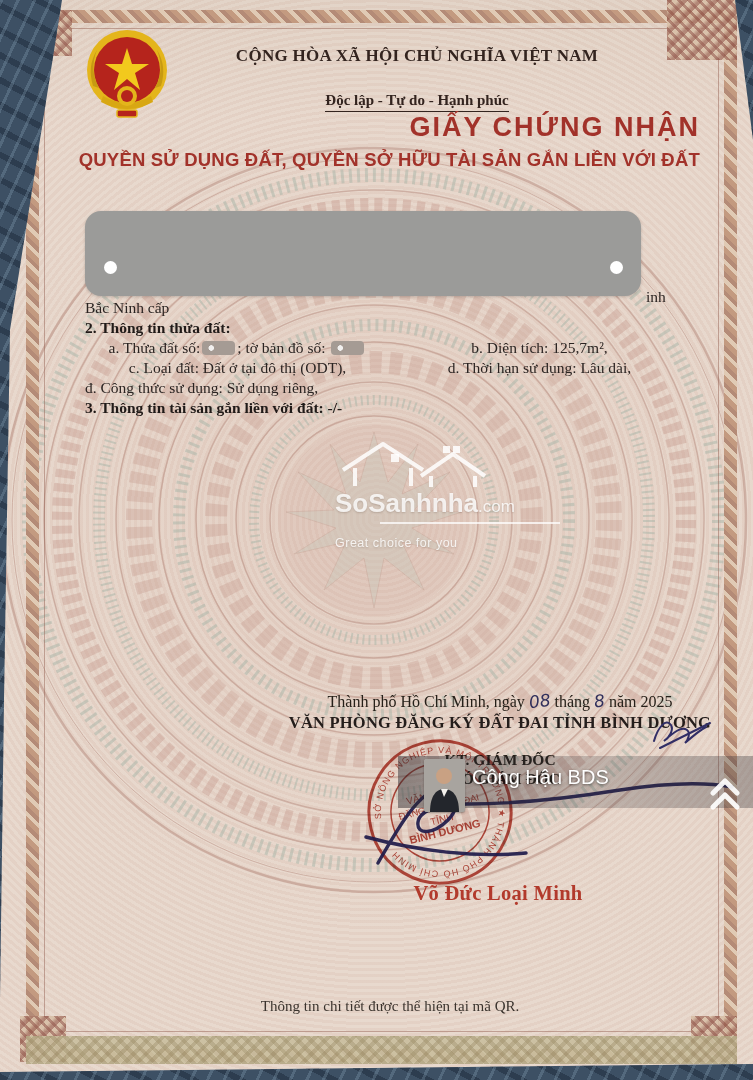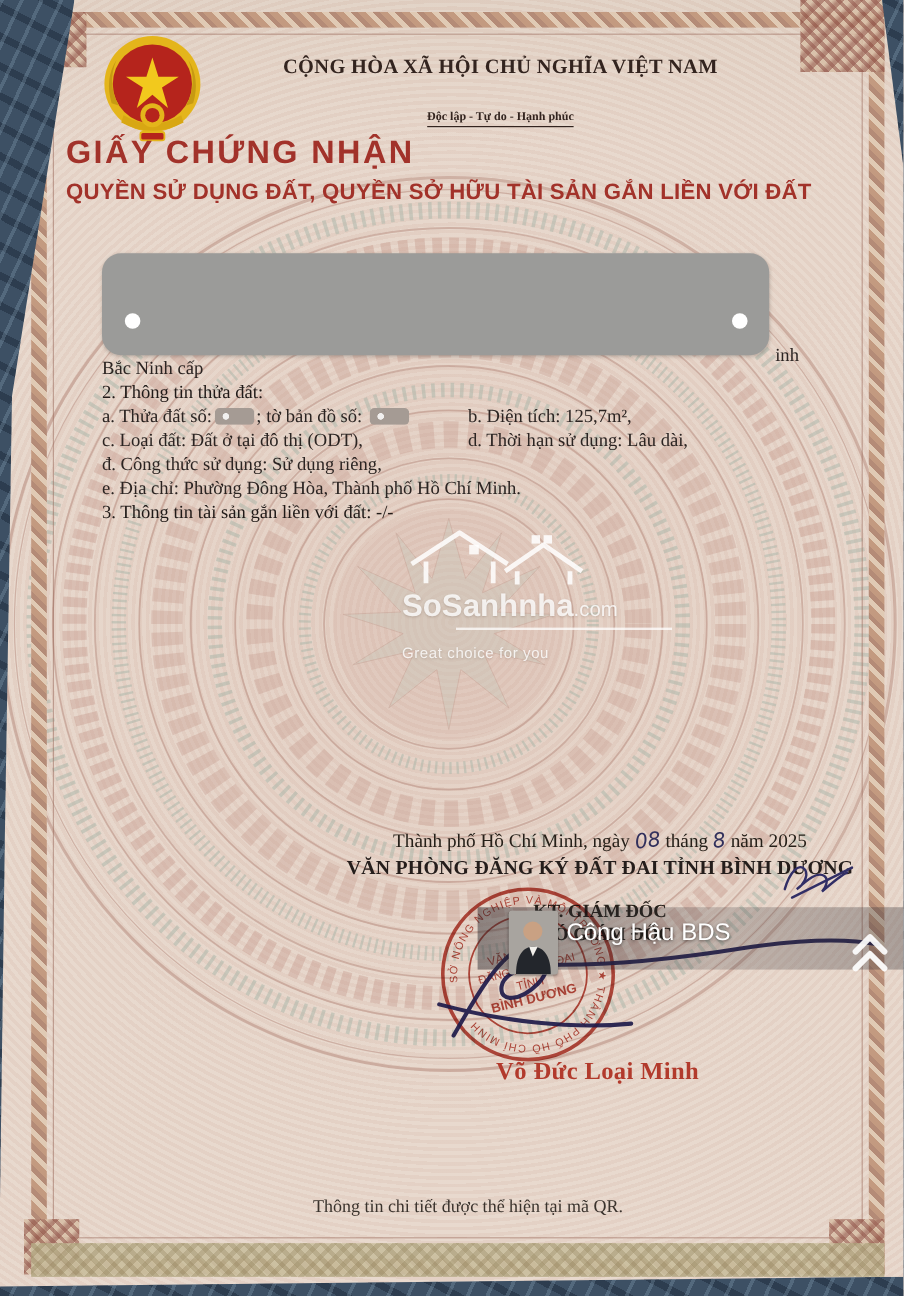--- a/index.html
+++ b/index.html
@@ -58,7 +58,7 @@
   .emblem{position:absolute;left:73px;top:26px;width:108px;height:94px;}
   .head-center{position:absolute;left:187px;top:46px;width:460px;text-align:center;color:#33241f;}
   .nat-title{font-weight:bold;font-size:17px;letter-spacing:.3px;font-family:Liberation Serif, serif;}
-  .motto{font-weight:bold;font-size:10px;margin-top:8px;display:inline-block;border-bottom:1.5px solid #33241f;padding-bottom:2px;}
+  .motto{font-weight:bold;font-size:15px;margin-top:8px;display:inline-block;border-bottom:1.5px solid #33241f;padding-bottom:2px;}
   .titles{position:absolute;left:55px;top:112px;width:645px;text-align:left;font-family:"Liberation Sans",sans-serif;color:#a2322a;}
   .title1{font-size:27px;font-weight:bold;letter-spacing:2px;}
   .title2{font-size:18.5px;font-weight:bold;margin-top:6px;letter-spacing:.2px;}

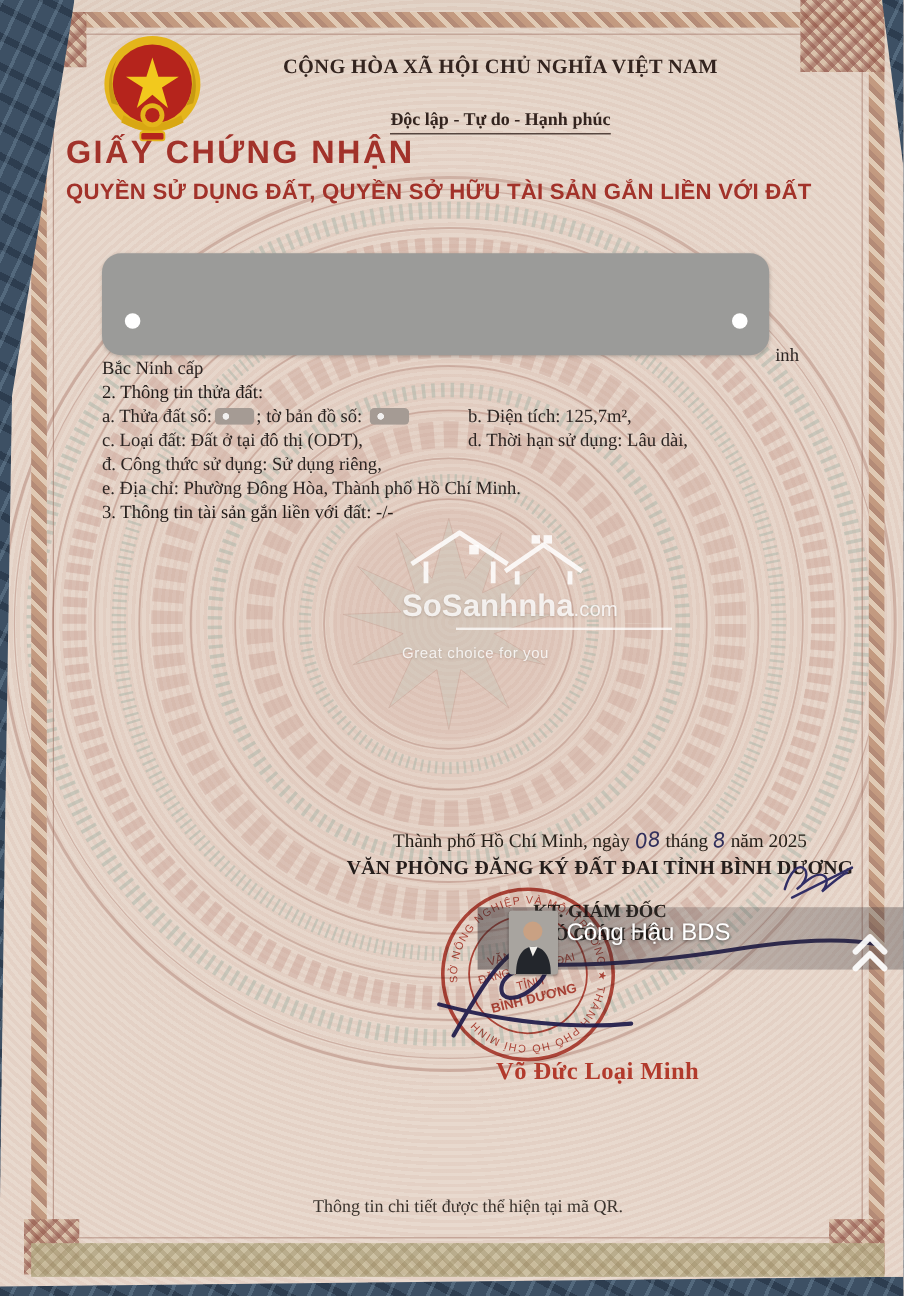--- a/index.html
+++ b/index.html
@@ -59,7 +59,7 @@
   .head-center{position:absolute;left:187px;top:46px;width:460px;text-align:center;color:#33241f;}
   .nat-title{font-weight:bold;font-size:17px;letter-spacing:.3px;font-family:Liberation Serif, serif;}
   .motto{font-weight:bold;font-size:15px;margin-top:8px;display:inline-block;border-bottom:1.5px solid #33241f;padding-bottom:2px;}
-  .titles{position:absolute;left:55px;top:112px;width:645px;text-align:left;font-family:"Liberation Sans",sans-serif;color:#a2322a;}
+  .titles{position:absolute;left:55px;top:112px;width:645px;text-align:right;font-family:"Liberation Sans",sans-serif;color:#a2322a;}
   .title1{font-size:27px;font-weight:bold;letter-spacing:2px;}
   .title2{font-size:18.5px;font-weight:bold;margin-top:6px;letter-spacing:.2px;}
 

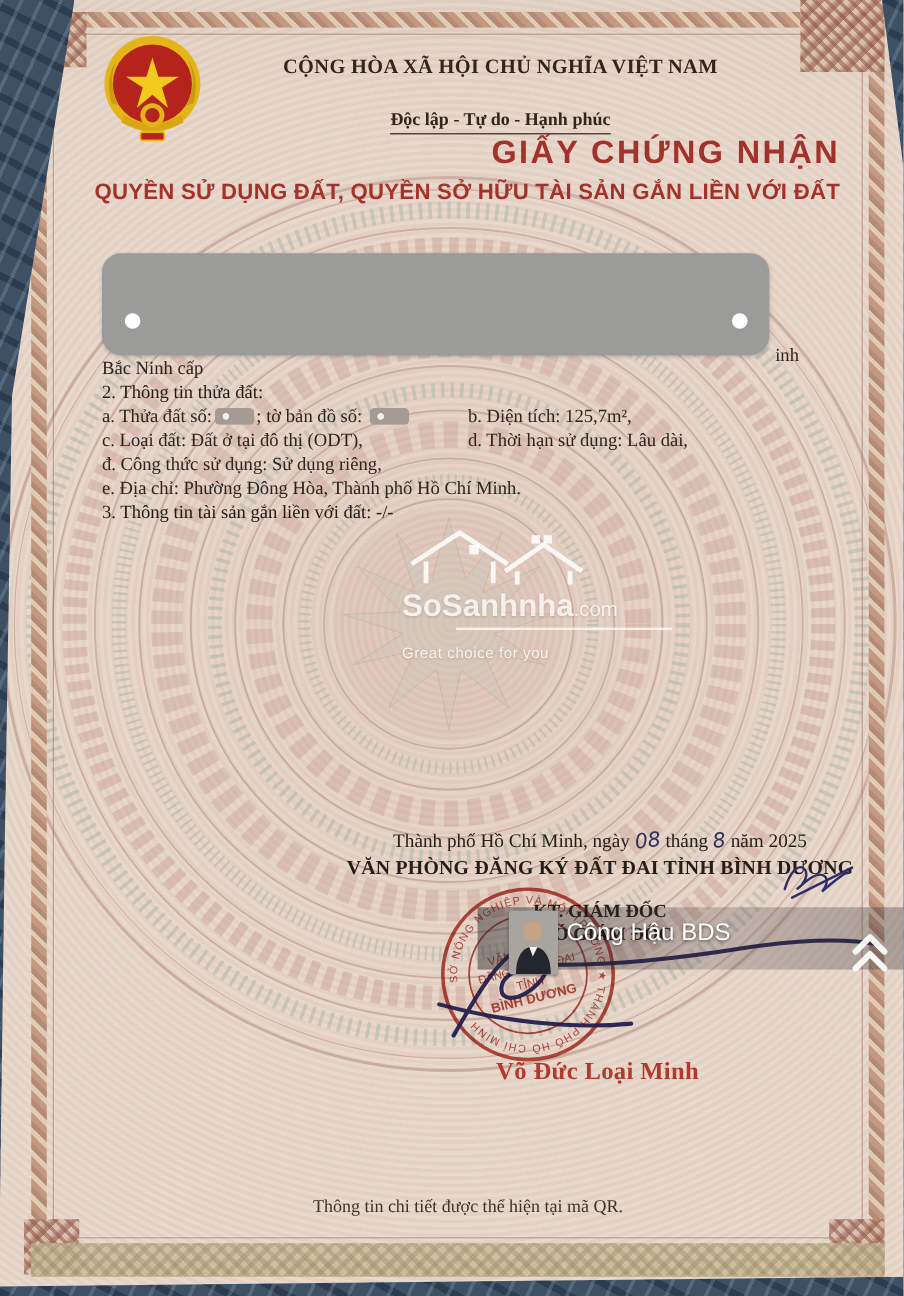--- a/index.html
+++ b/index.html
@@ -68,7 +68,7 @@
   .frag-right{position:absolute;left:646px;top:288px;font-size:15.5px;color:#2b2422;}
 
   .body-block{position:absolute;left:85px;top:298px;width:604px;color:#2b2422;font-size:15.5px;line-height:20px;}
-  .body-block .bold{font-weight:normal;color:#201a18;}
+  .body-block .bold{font-weight:bold;color:#201a18;}
   .row2{display:flex;}
   .cl{width:305px;}
   .cr{flex:1;}

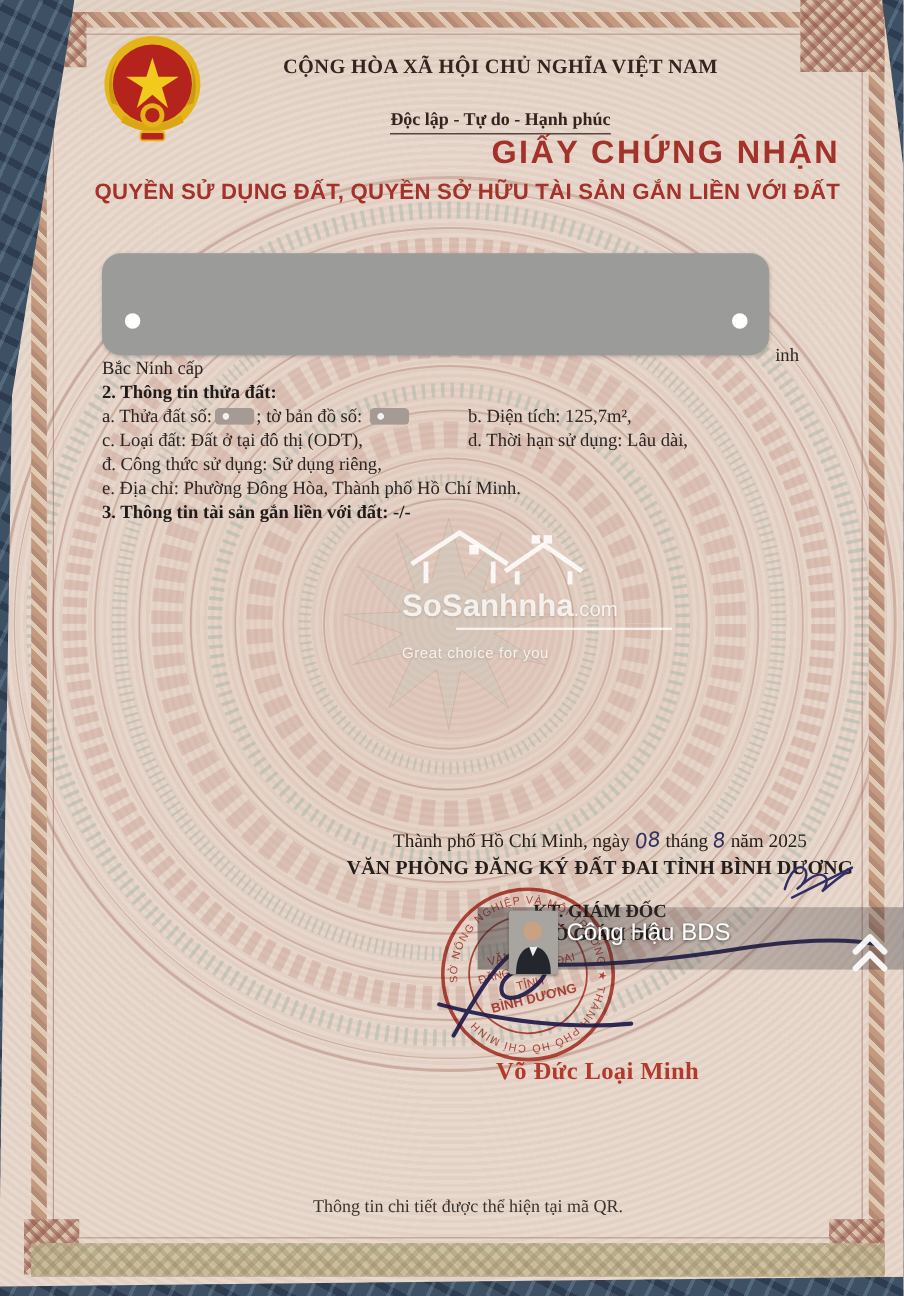--- a/index.html
+++ b/index.html
@@ -69,7 +69,7 @@
 
   .body-block{position:absolute;left:85px;top:298px;width:604px;color:#2b2422;font-size:15.5px;line-height:20px;}
   .body-block .bold{font-weight:bold;color:#201a18;}
-  .row2{display:flex;}
+  .row2{display:flex;text-align:center;}
   .cl{width:305px;}
   .cr{flex:1;}
   .chip{display:inline-block;width:33px;height:14px;background:#a59b94;border-radius:4px;vertical-align:-2px;margin:0 2px;background-image:radial-gradient(circle at 28% 50%, rgba(255,255,255,.85) 0 2.5px, rgba(255,255,255,0) 3px);}

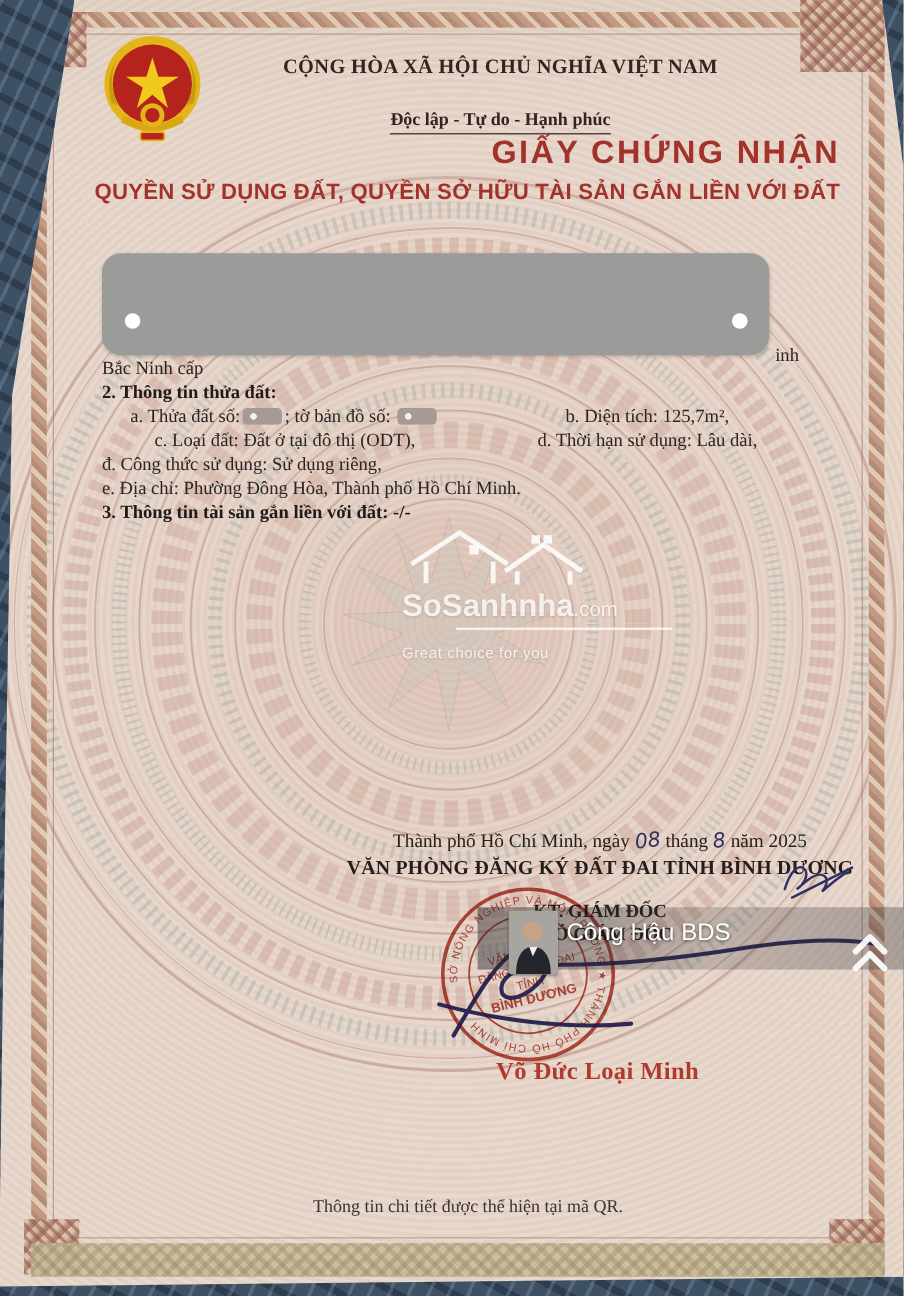--- a/index.html
+++ b/index.html
@@ -179,7 +179,6 @@
     <div class="cr">d. Thời hạn sử dụng: Lâu dài,</div>
   </div>
   <div>đ. Công thức sử dụng: Sử dụng riêng,</div>
-  <div>e. Địa chỉ: Phường Đông Hòa, Thành phố Hồ Chí Minh.</div>
   <div class="bold">3. Thông tin tài sản gắn liền với đất: -/-</div>
 </div>
 

